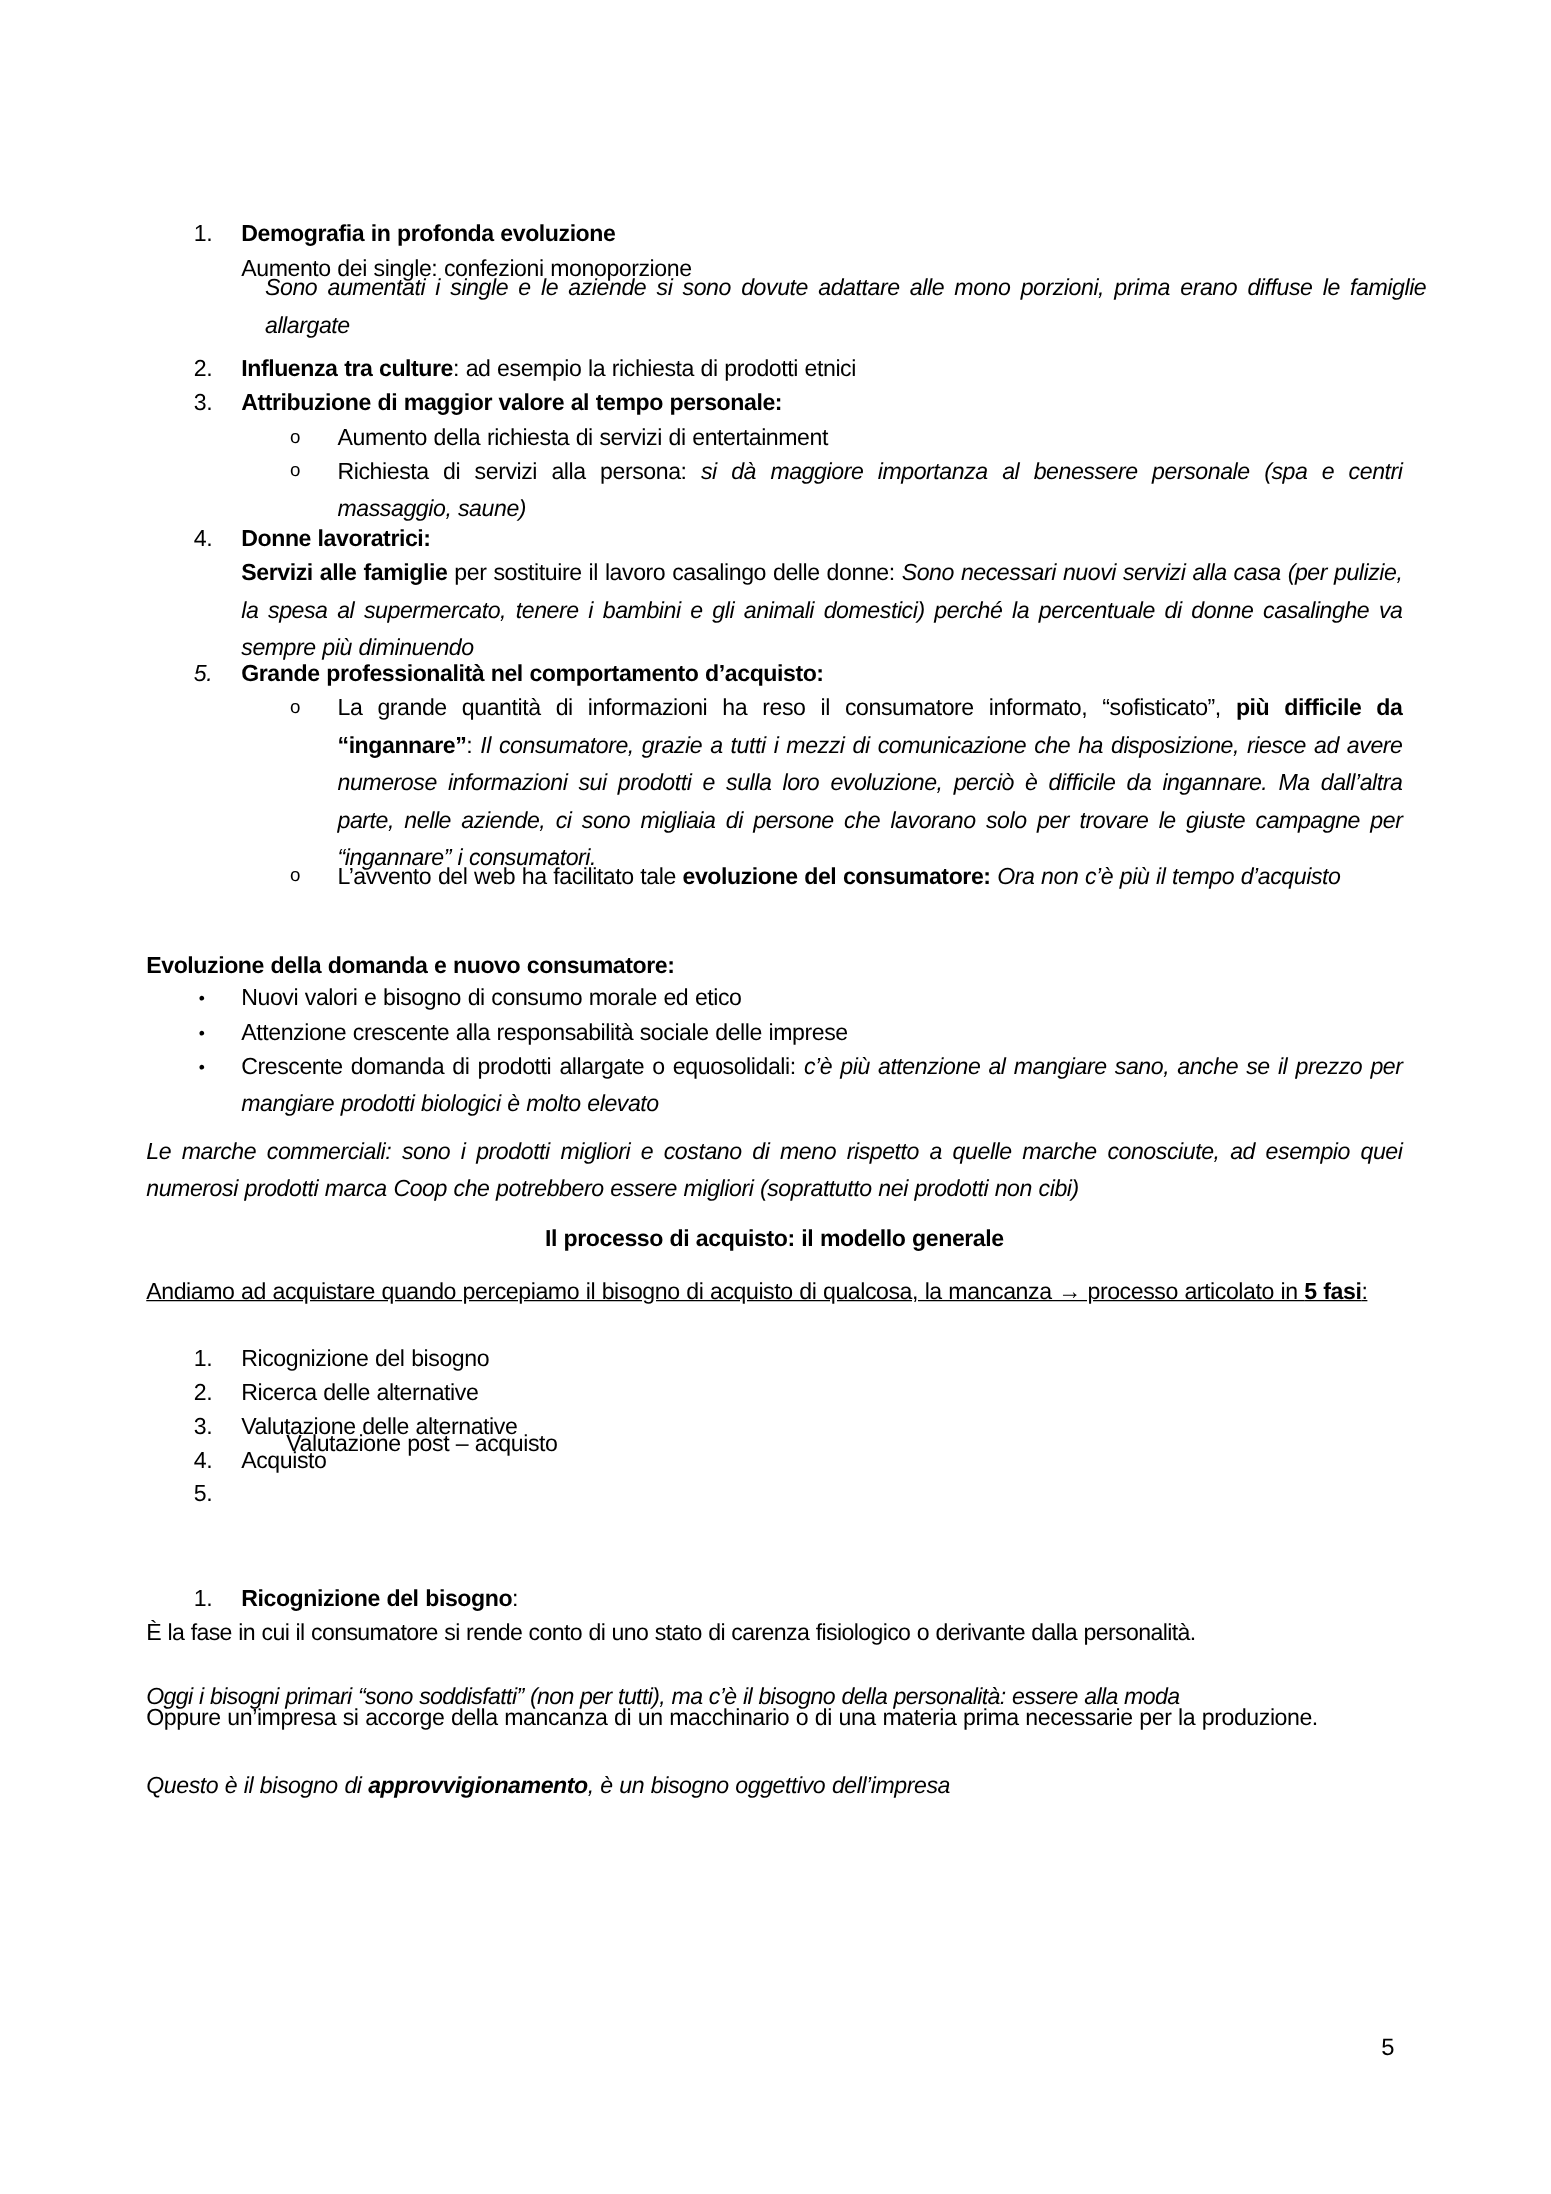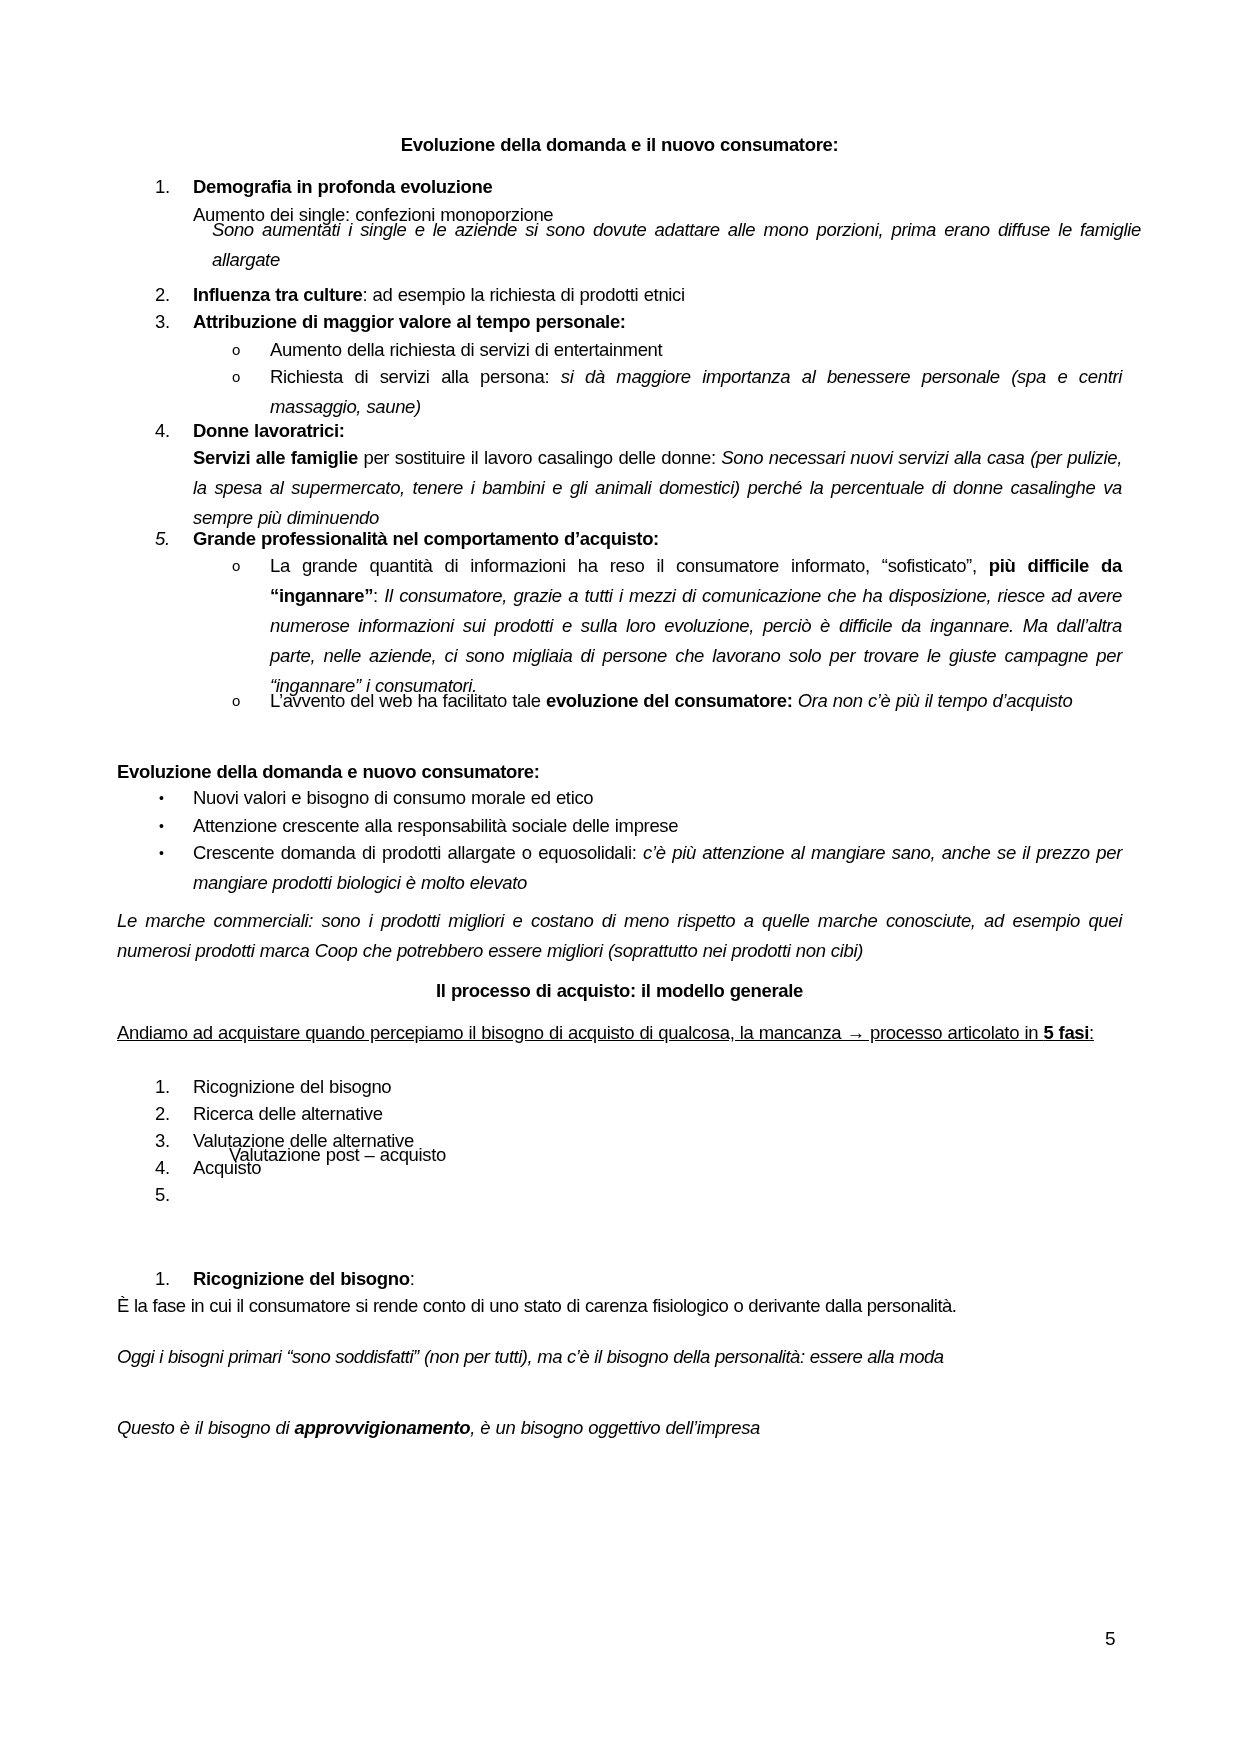--- a/index.html
+++ b/index.html
@@ -27,9 +27,6 @@
 
 <div class="page">
 
-  <div class="blk center" style="top:130px;">
-    <b>Evoluzione della domanda e il nuovo consumatore:</b>
-  </div>
 
   <div>
     <span class="row num" style="top:172px;">1.</span>

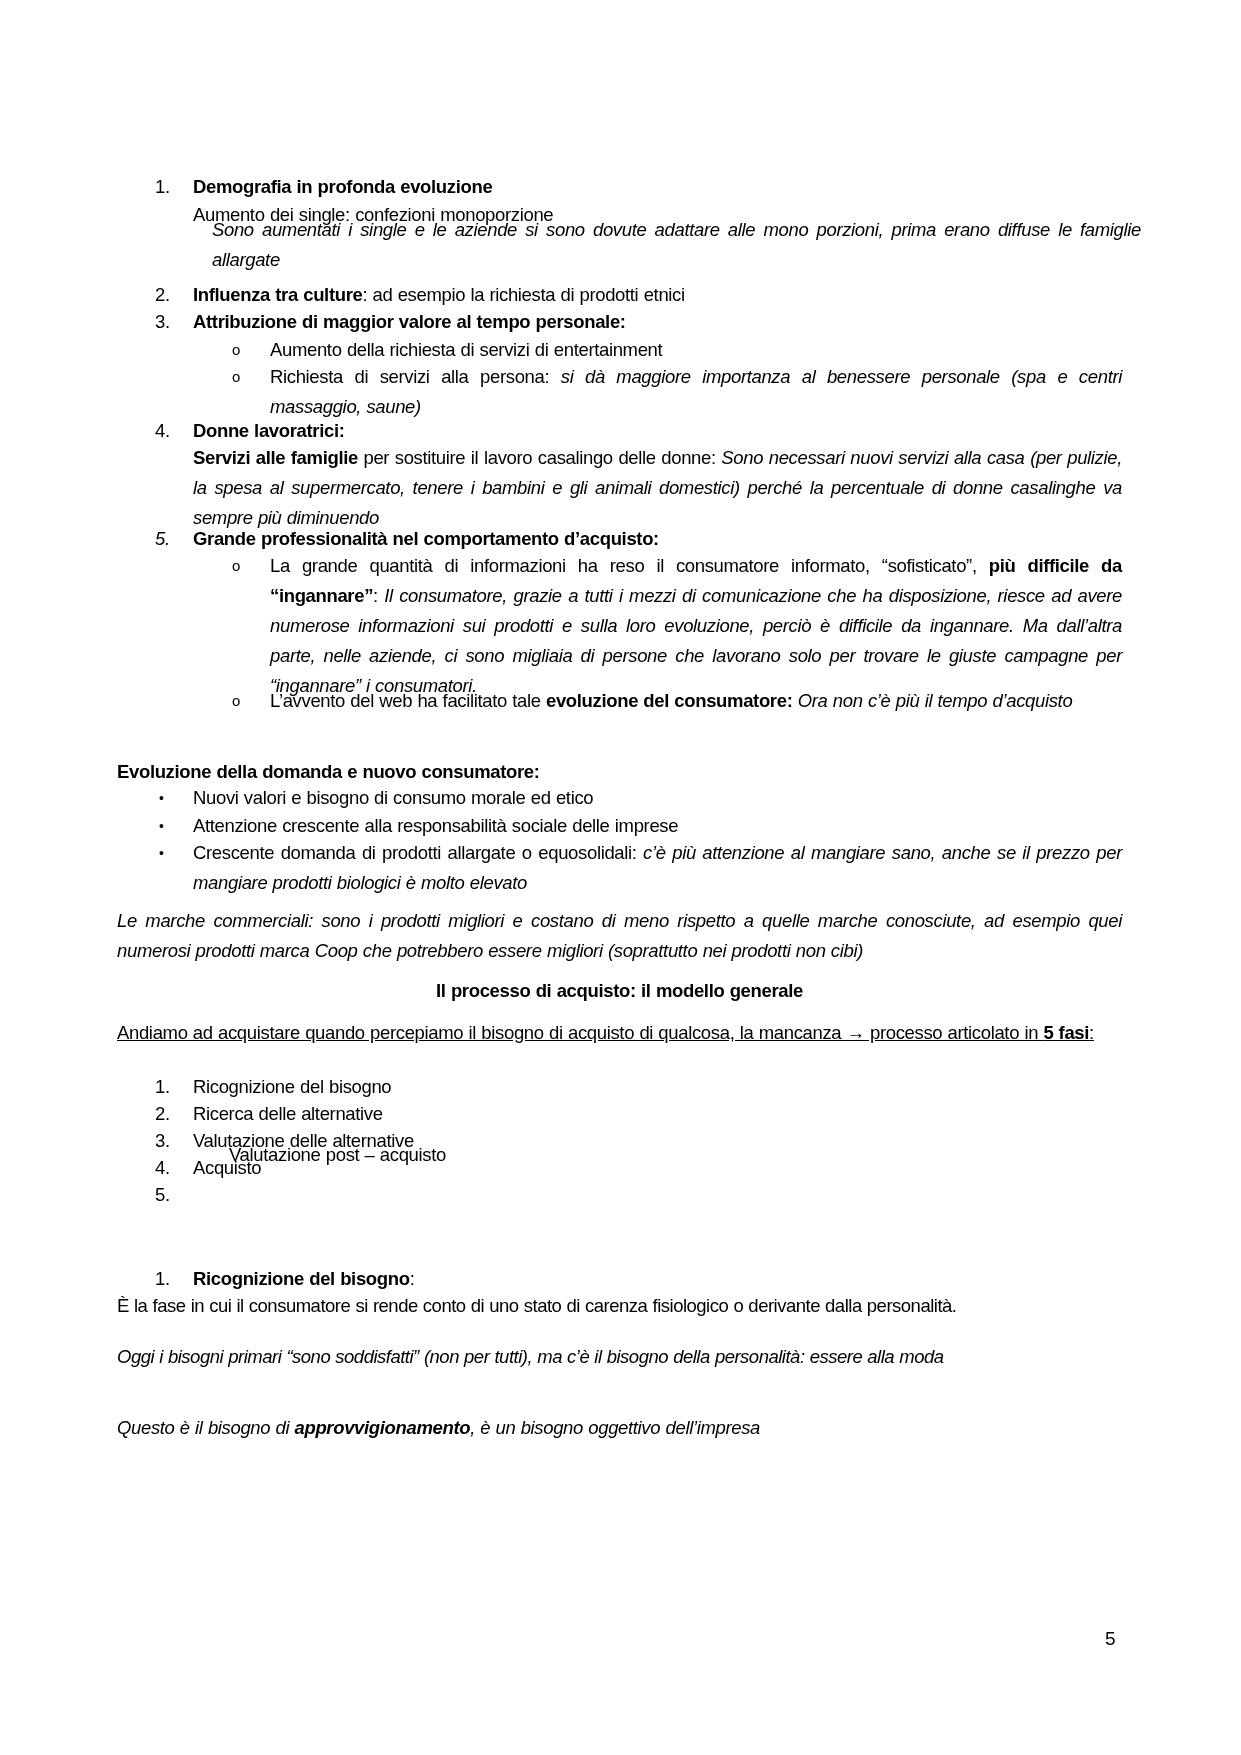--- a/index.html
+++ b/index.html
@@ -104,6 +104,7 @@
   </div>
   <div class="blk" style="top:1291px; letter-spacing:-0.5px;">È la fase in cui il consumatore si rende conto di uno stato di carenza fisiologico o derivante dalla personalità.</div>
   <div class="blk" style="top:1342px; letter-spacing:-0.5px;"><i>Oggi i bisogni primari “sono soddisfatti” (non per tutti), ma c’è il bisogno della personalità: essere alla moda</i></div>
+  <div class="blk just" style="top:1359px;">Oppure un’impresa si accorge della mancanza di un macchinario o di una materia prima necessarie per la produzione.</div>
   <div class="blk" style="top:1413px;"><i><span>Questo è il bisogno di </span><b>approvvigionamento</b><span>, è un bisogno oggettivo dell’impresa</span></i></div>
 
   <div class="pagenum">5</div>

